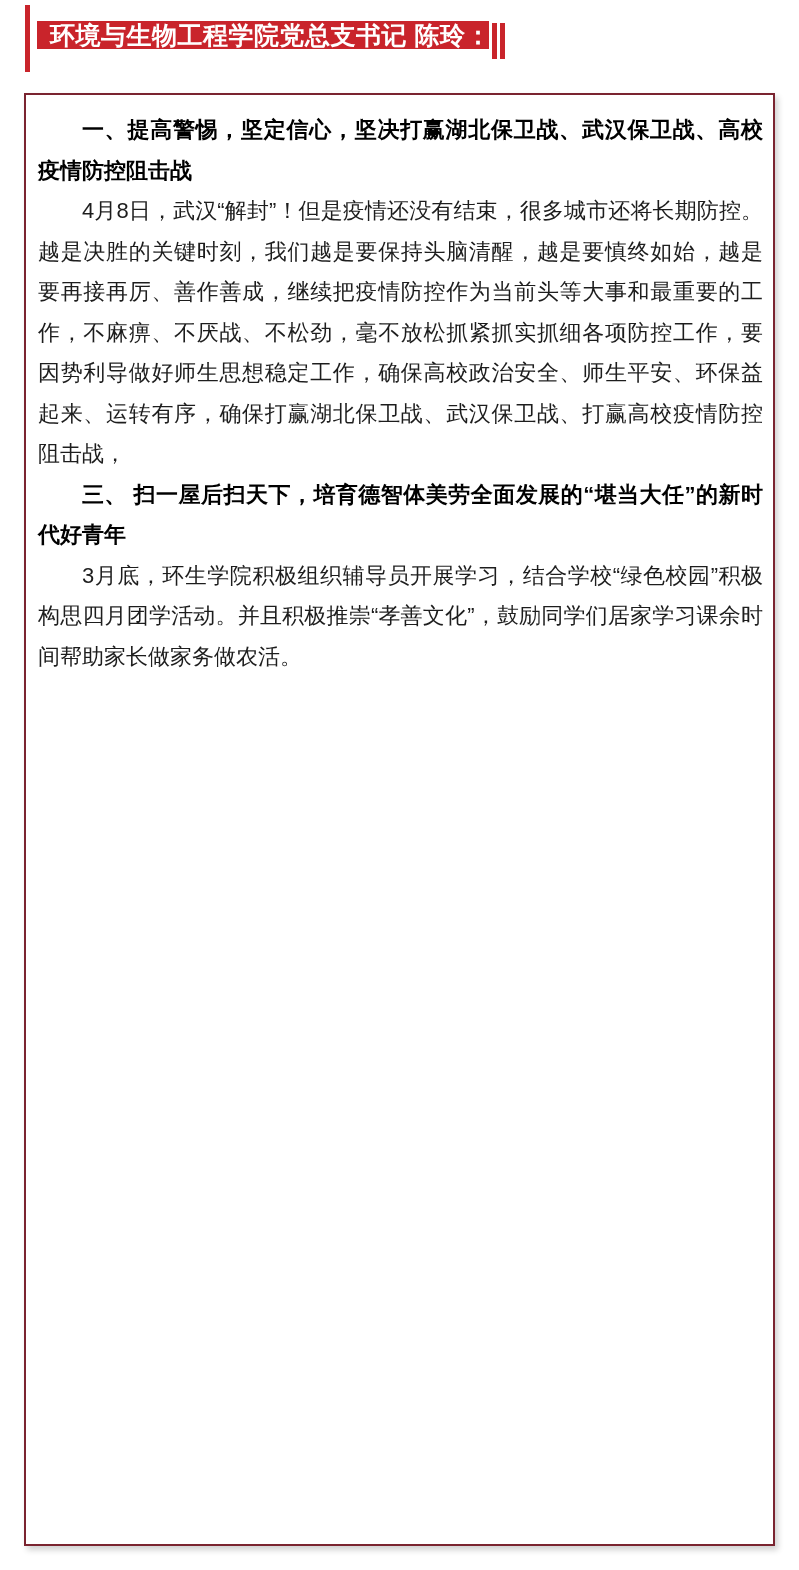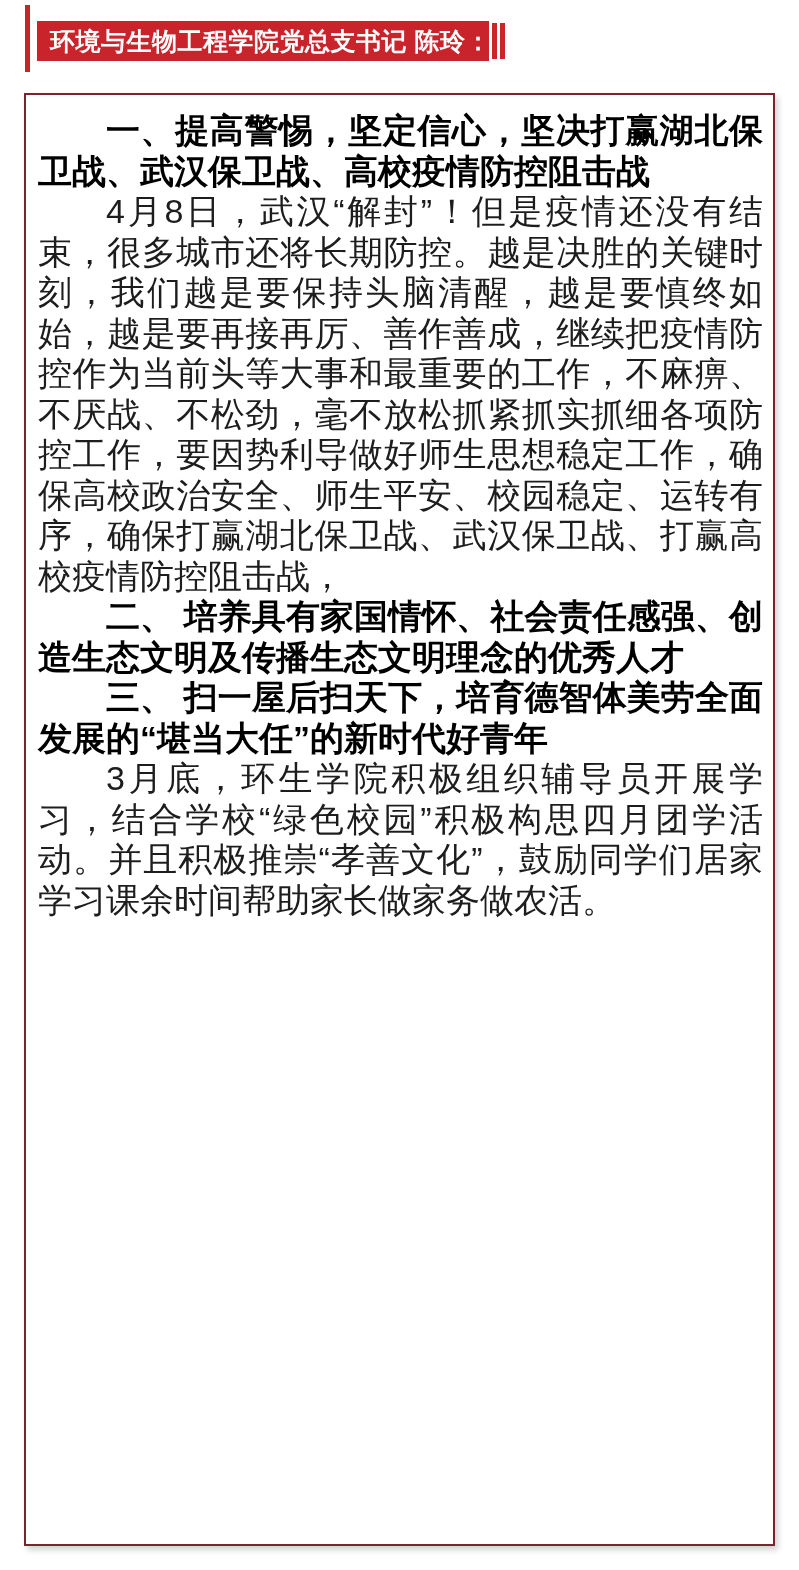--- a/index.html
+++ b/index.html
@@ -30,7 +30,7 @@
   .banner{
     position:absolute;
     left:37px; top:21px;
-    height:40px;
+    height:28px;
     width:452px;
     background:var(--accent-red);
     display:flex;

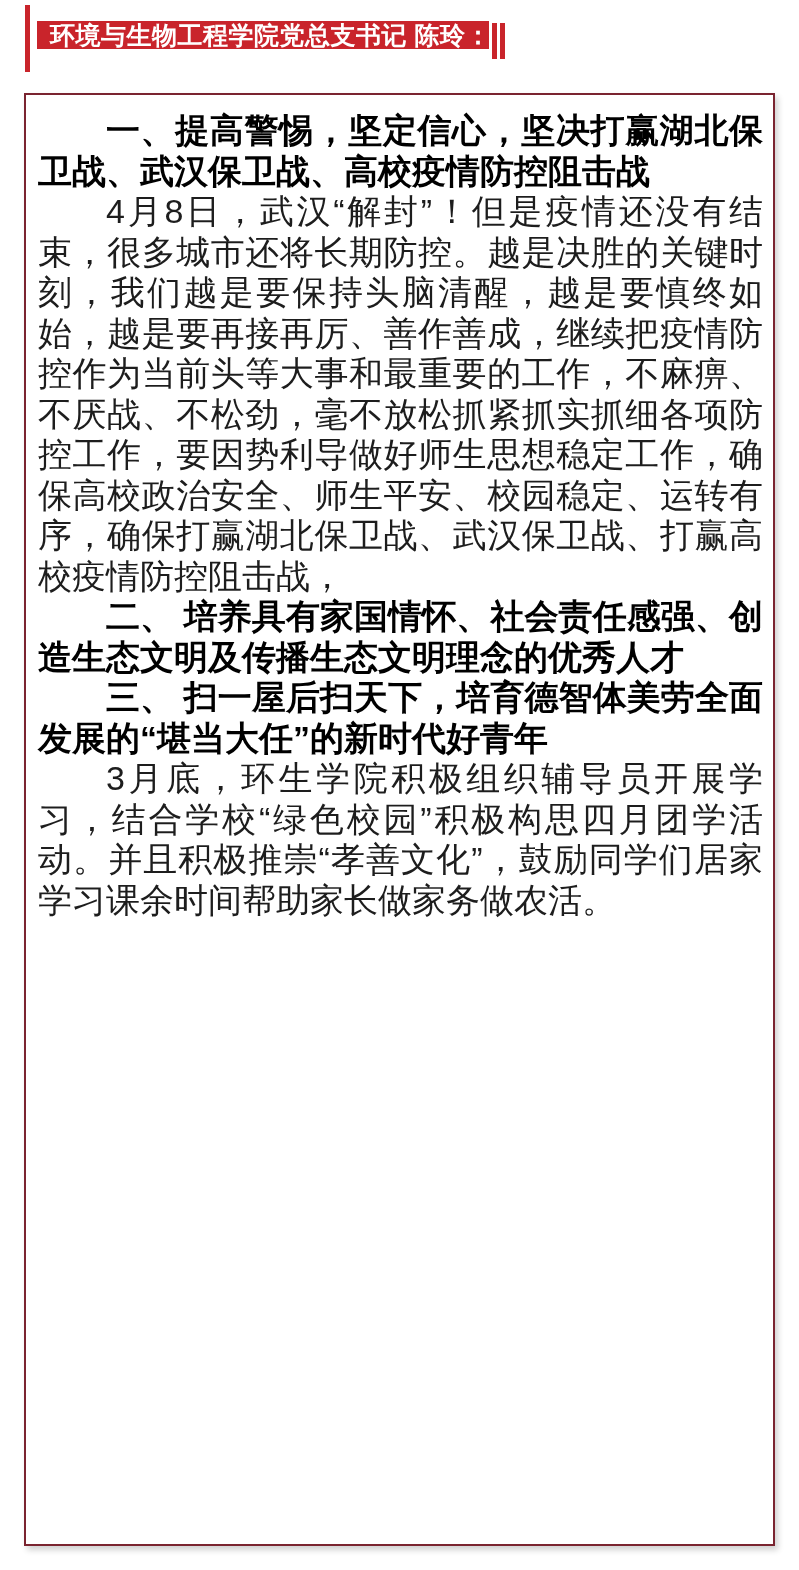--- a/index.html
+++ b/index.html
@@ -67,7 +67,7 @@
   }
   .article{
     color:var(--text-color);
-    font-size:34px;
+    font-size:22px;
     line-height:40.5px;
     text-align:justify;
   }

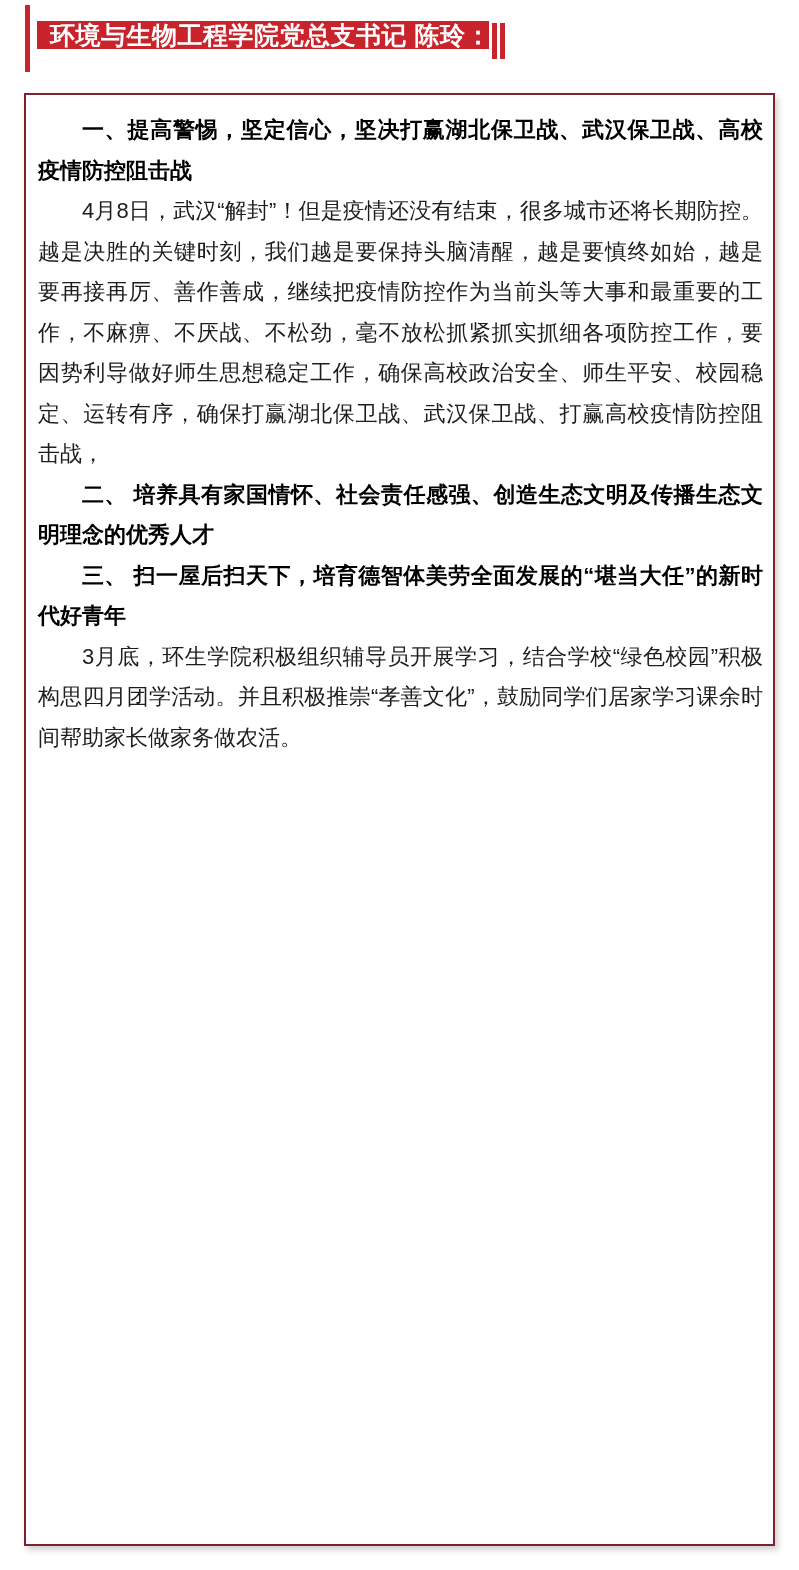--- a/index.html
+++ b/index.html
@@ -98,7 +98,7 @@
   <div class="content-box">
     <div class="article">
       <div class="section heading">一、提高警惕，坚定信心，坚决打赢湖北保卫战、武汉保卫战、高校疫情防控阻击战</div>
-      <div class="section paragraph">4月8日，武汉“解封”！但是疫情还没有结束，很多城市还将长期防控。越是决胜的关键时刻，我们越是要保持头脑清醒，越是要慎终如始，越是要再接再厉、善作善成，继续把疫情防控作为当前头等大事和最重要的工作，不麻痹、不厌战、不松劲，毫不放松抓紧抓实抓细各项防控工作，要因势利导做好师生思想稳定工作，确保高校政治安全、师生平安、校园稳定、运转有序，确保打赢湖北保卫战、武汉保卫战、打赢高校疫情防控阻击战，</div>
+      <div class="section paragraph">4月8日，武汉“解封”！但是疫情还没有结束，很多城市还将长期防控。越是决胜的关键时刻，我们越是要保持头脑清醒，越是要慎终如始，越是要再接再厉、善作善成，继续把疫情防控作为当前头等大事和最重要的工作，不麻痹、不厌战、不松劲，毫不放松抓紧抓实抓细各项防控工作，要因势利导做好师生思想稳定工作，确保高校政治安全、师生平安、环保益起来、运转有序，确保打赢湖北保卫战、武汉保卫战、打赢高校疫情防控阻击战，</div>
       <div class="section heading">二、 培养具有家国情怀、社会责任感强、创造生态文明及传播生态文明理念的优秀人才</div>
       <div class="section heading">三、 扫一屋后扫天下，培育德智体美劳全面发展的“堪当大任”的新时代好青年</div>
       <div class="section paragraph">3月底，环生学院积极组织辅导员开展学习，结合学校“绿色校园”积极构思四月团学活动。并且积极推崇“孝善文化”，鼓励同学们居家学习课余时间帮助家长做家务做农活。</div>

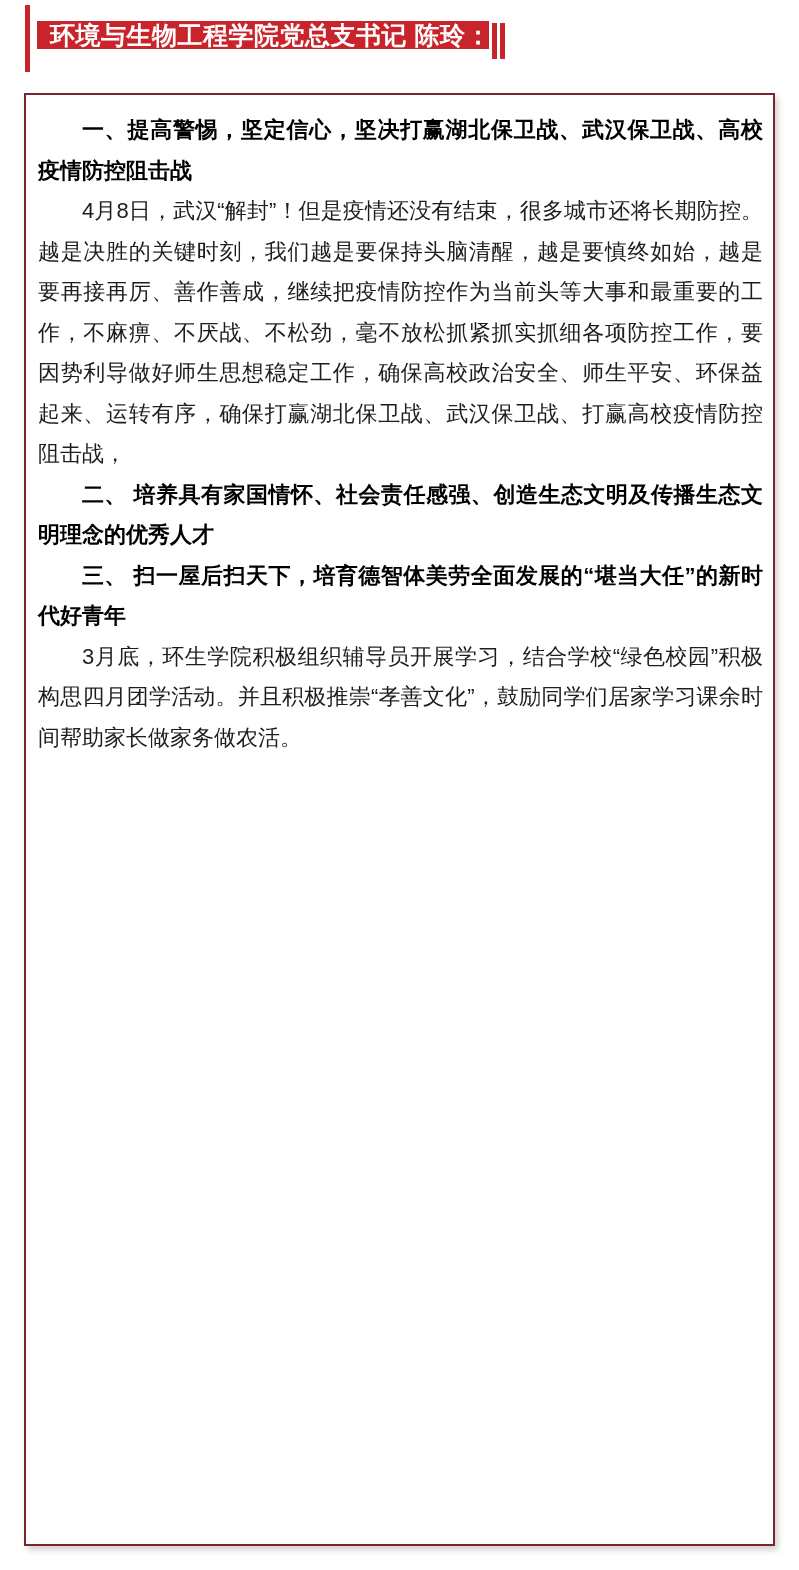--- a/index.html
+++ b/index.html
@@ -99,7 +99,6 @@
     <div class="article">
       <div class="section heading">一、提高警惕，坚定信心，坚决打赢湖北保卫战、武汉保卫战、高校疫情防控阻击战</div>
       <div class="section paragraph">4月8日，武汉“解封”！但是疫情还没有结束，很多城市还将长期防控。越是决胜的关键时刻，我们越是要保持头脑清醒，越是要慎终如始，越是要再接再厉、善作善成，继续把疫情防控作为当前头等大事和最重要的工作，不麻痹、不厌战、不松劲，毫不放松抓紧抓实抓细各项防控工作，要因势利导做好师生思想稳定工作，确保高校政治安全、师生平安、环保益起来、运转有序，确保打赢湖北保卫战、武汉保卫战、打赢高校疫情防控阻击战，</div>
-      <div class="section heading">二、 培养具有家国情怀、社会责任感强、创造生态文明及传播生态文明理念的优秀人才</div>
       <div class="section heading">三、 扫一屋后扫天下，培育德智体美劳全面发展的“堪当大任”的新时代好青年</div>
       <div class="section paragraph">3月底，环生学院积极组织辅导员开展学习，结合学校“绿色校园”积极构思四月团学活动。并且积极推崇“孝善文化”，鼓励同学们居家学习课余时间帮助家长做家务做农活。</div>
     </div>

